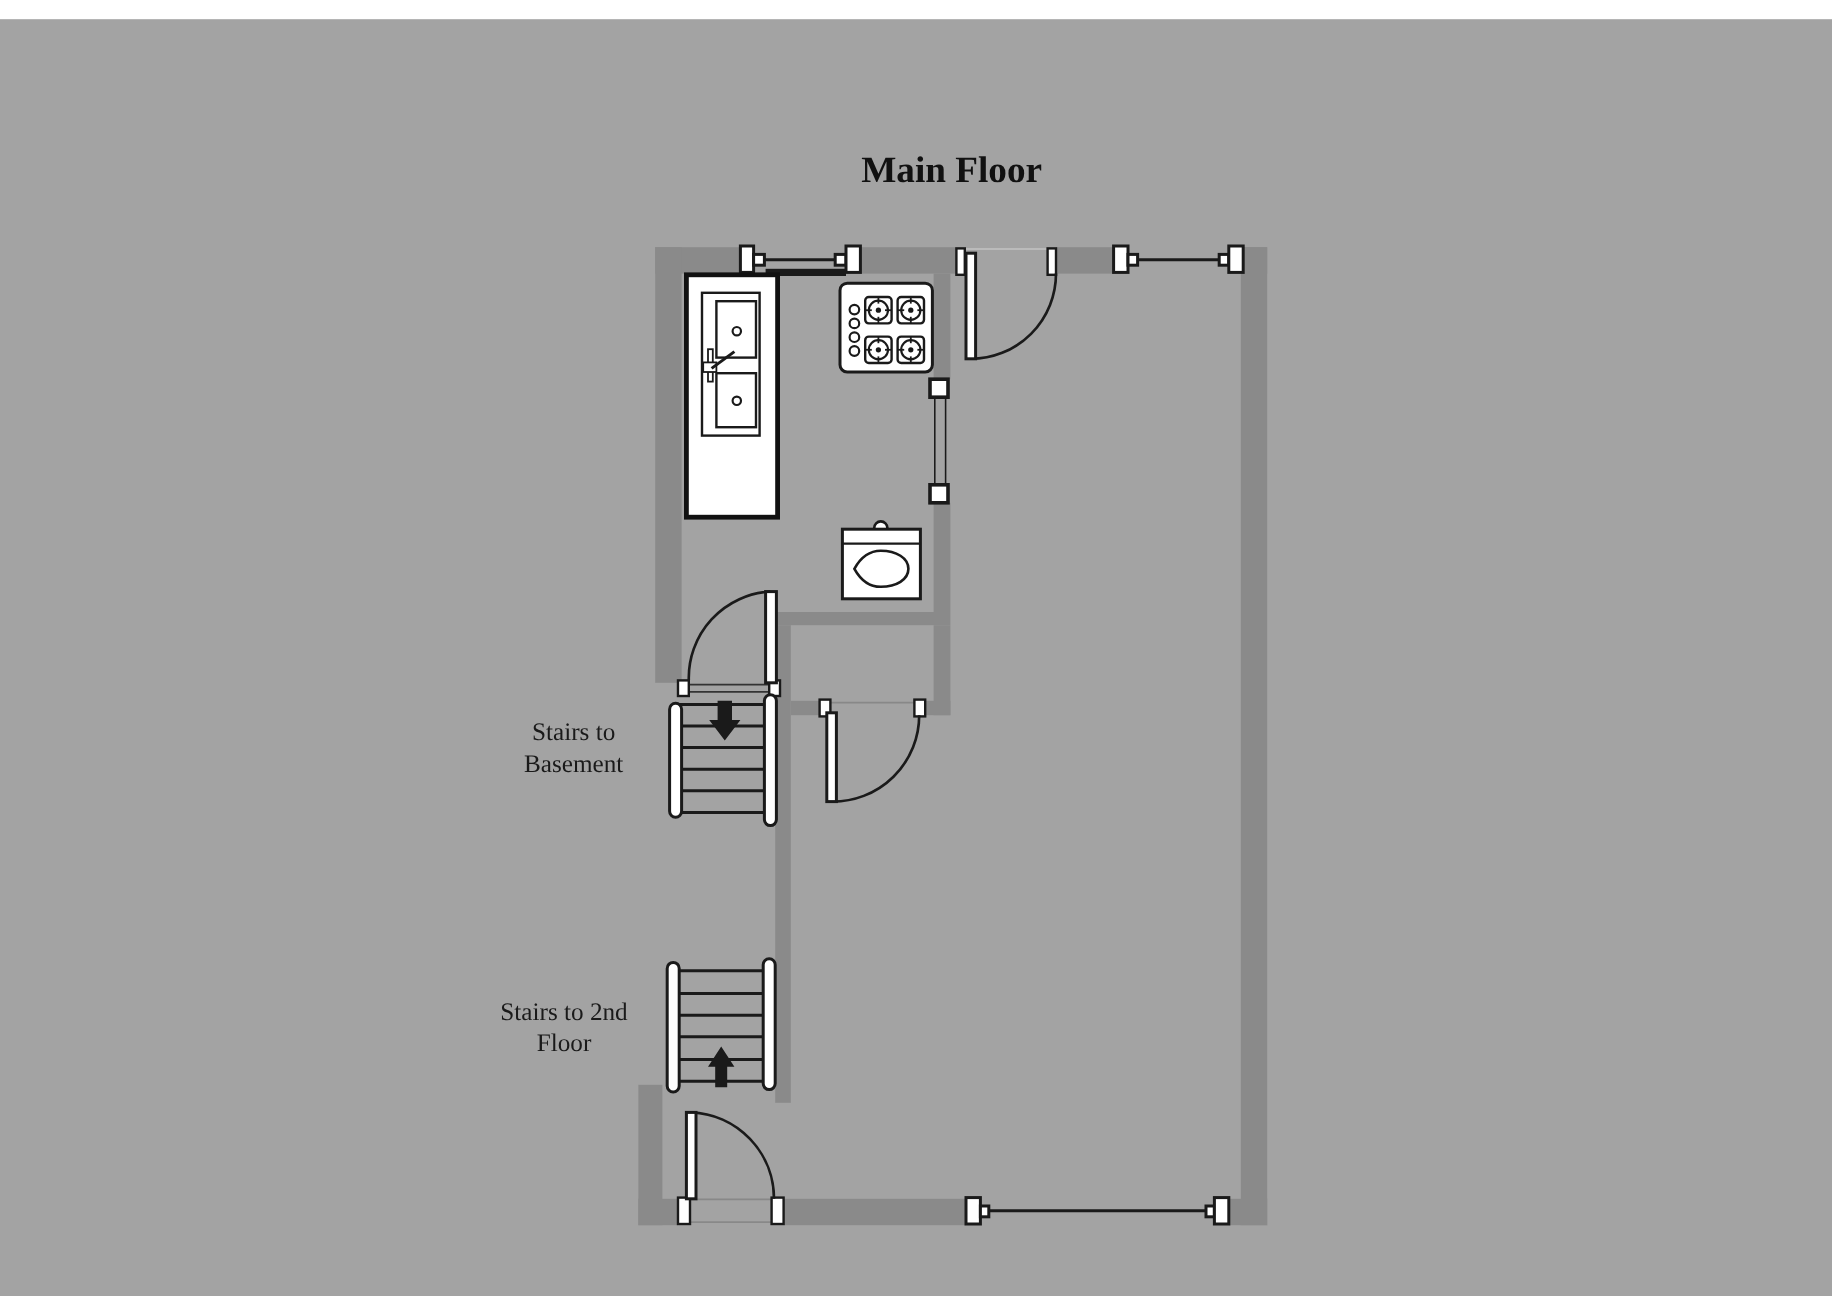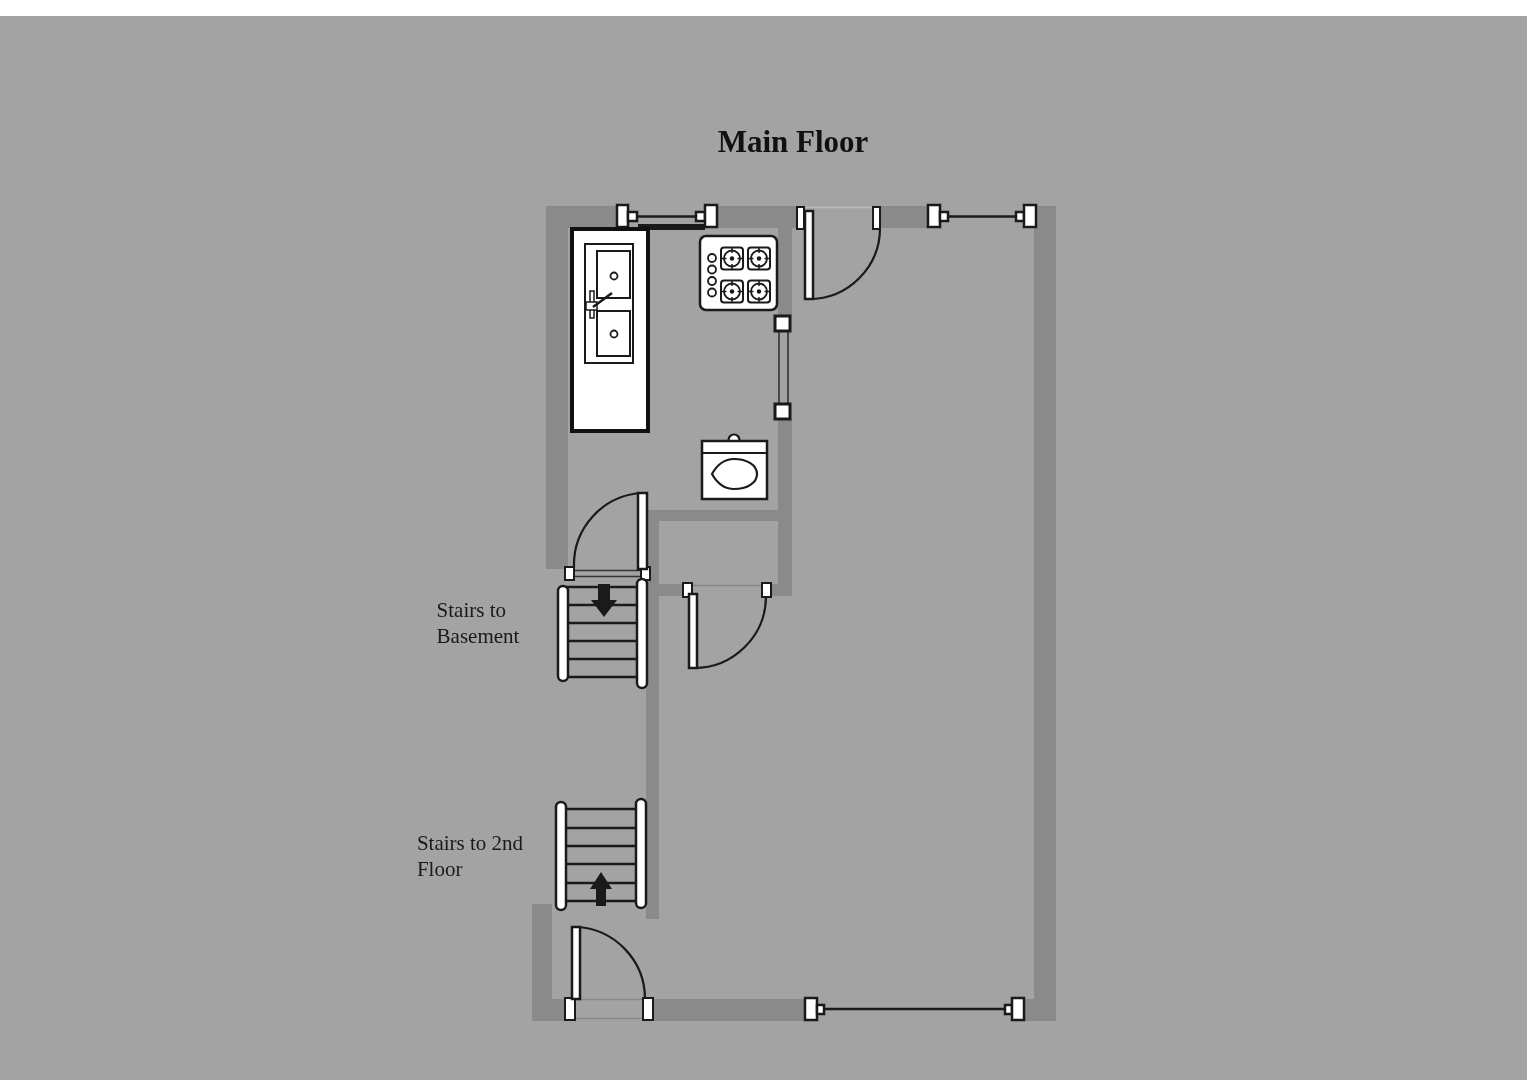--- a/index.html
+++ b/index.html
@@ -26,7 +26,7 @@
     transform:translateX(-50%);
     font-size:21px;
     color:#1a1a1a;
-    text-align:left;
+    text-align:center;
     line-height:26px;
     white-space:pre-line;
   }

